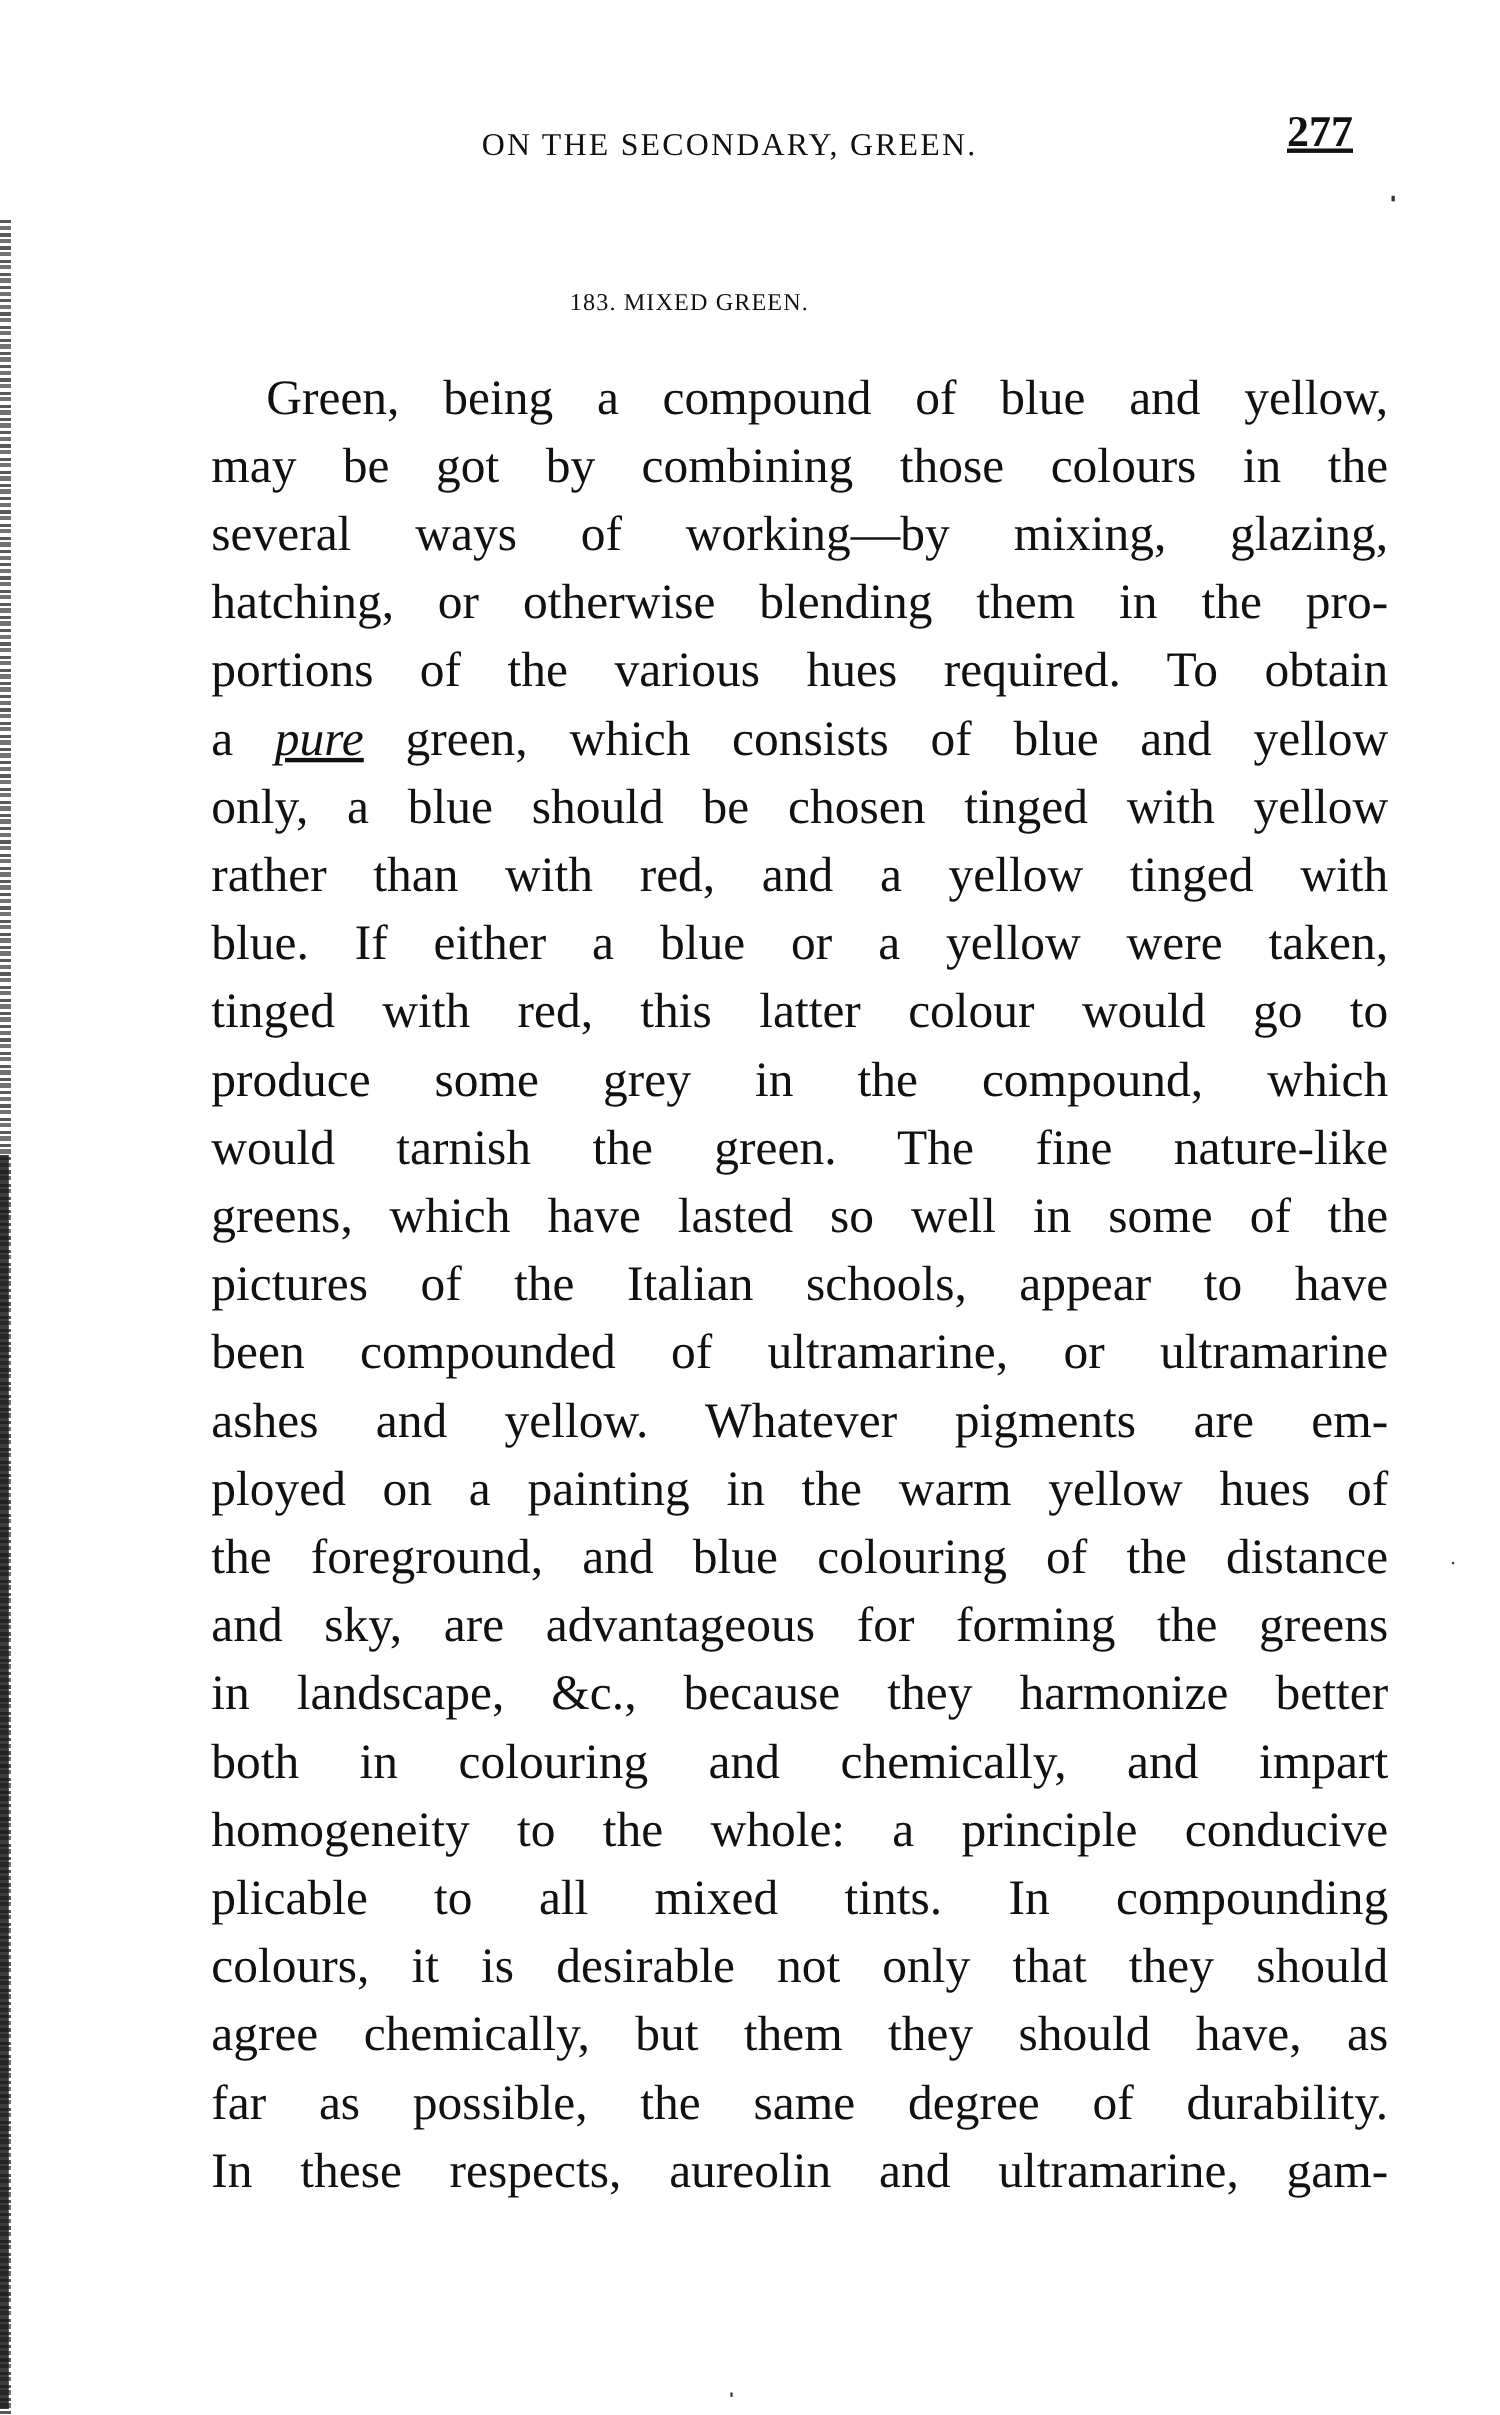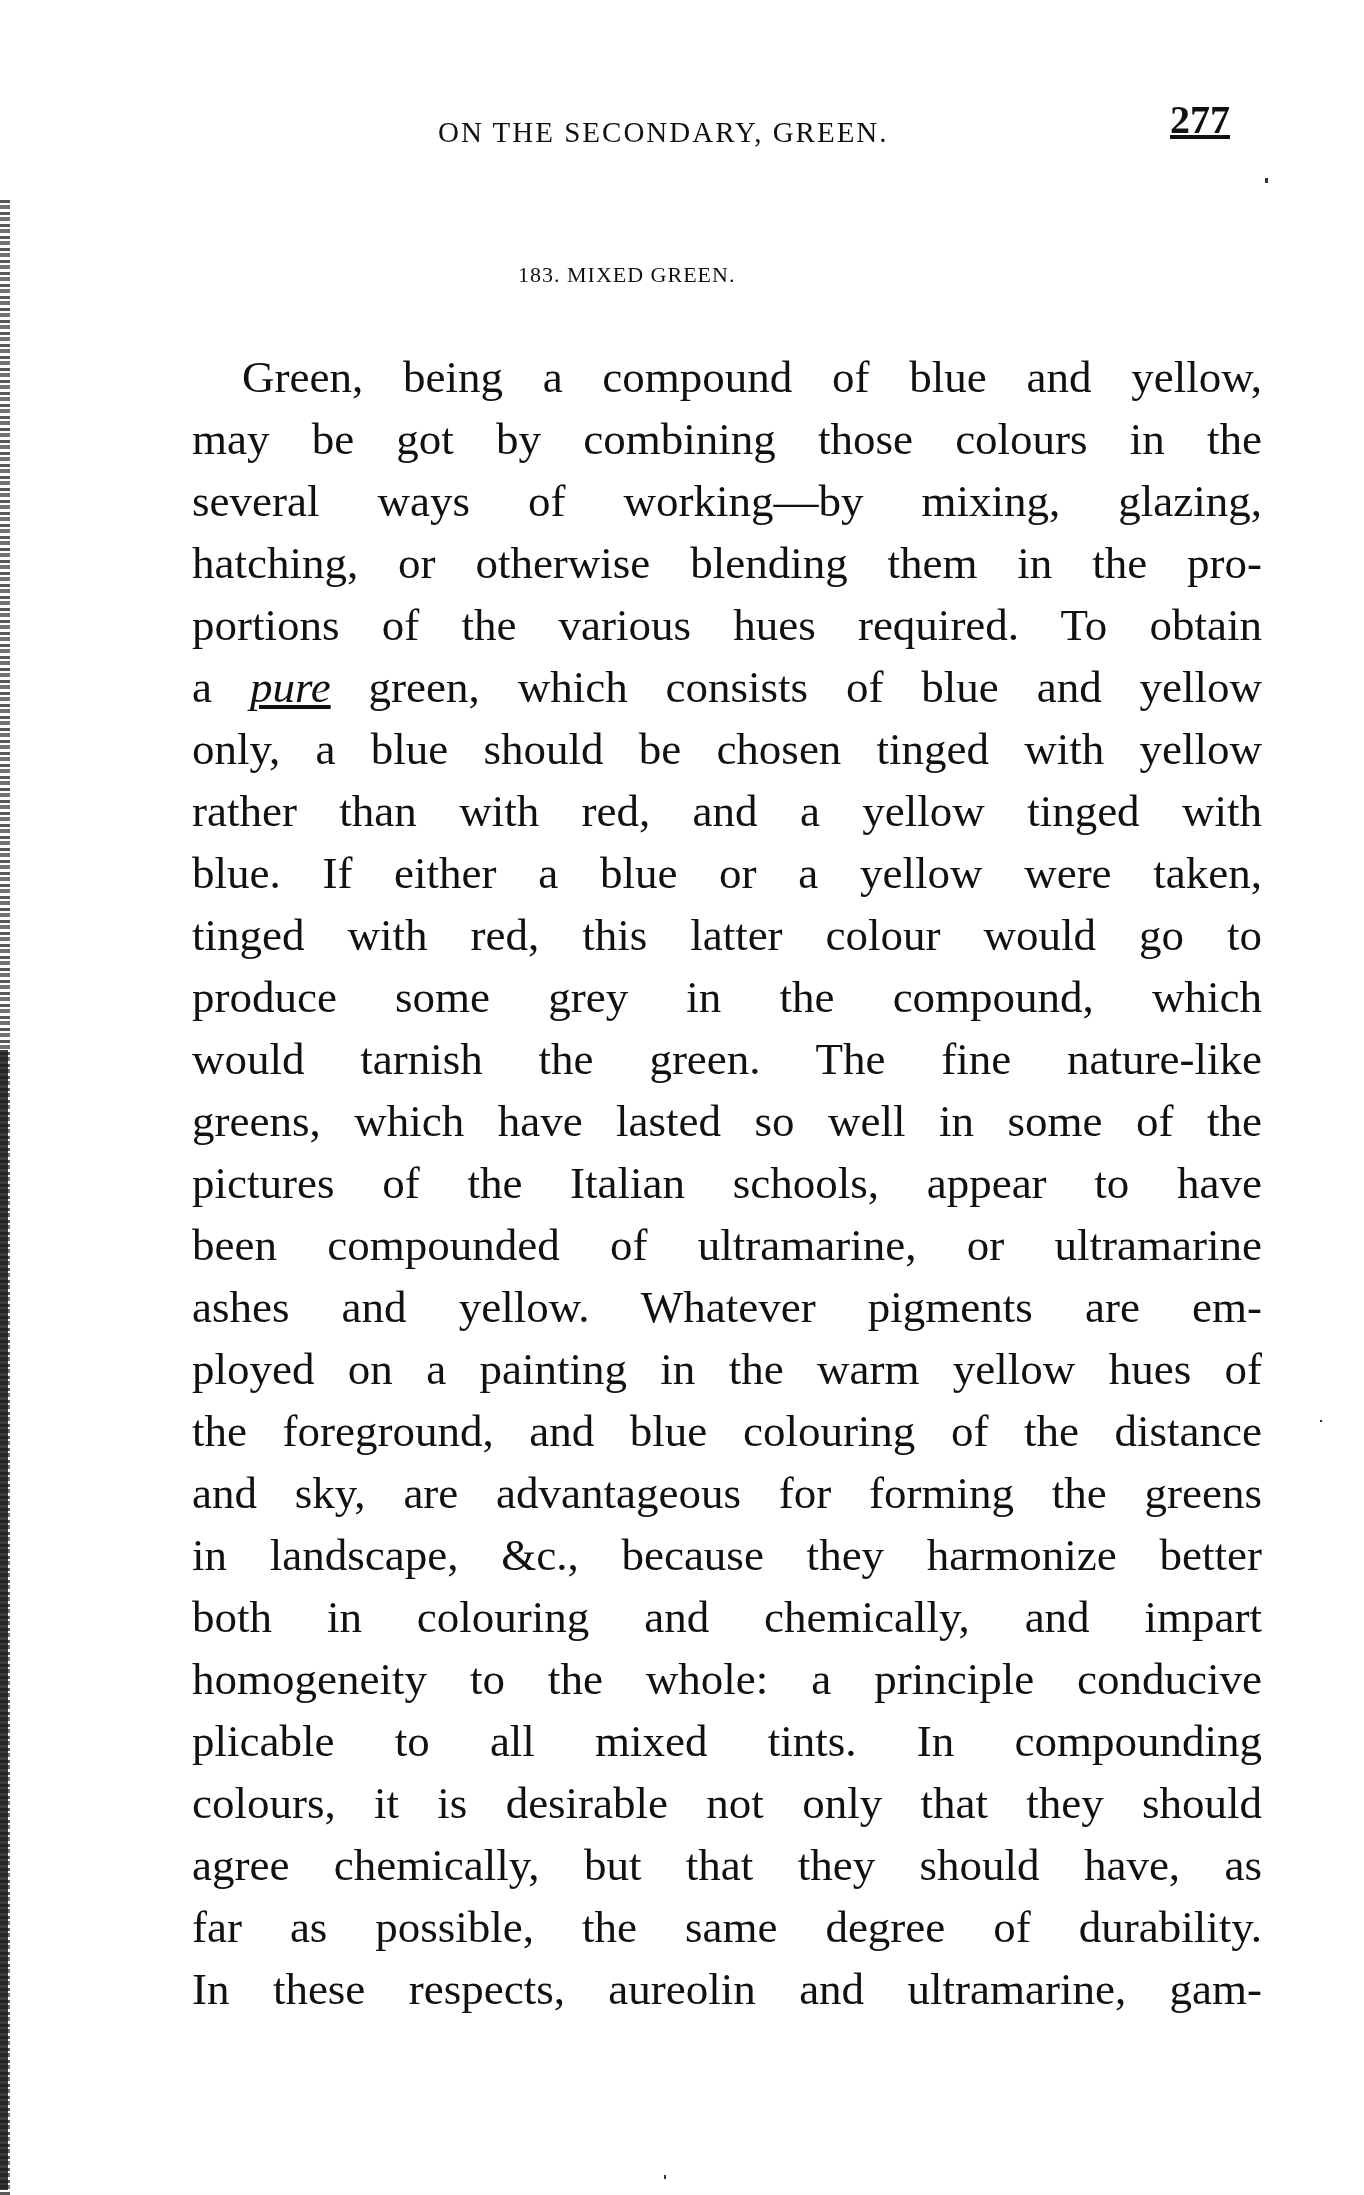--- a/index.html
+++ b/index.html
@@ -63,7 +63,6 @@
       top: 330px;
       left: 192px;
       width: 1070px;
-      margin-top: 16px;
     }
     .line {
       display: block;

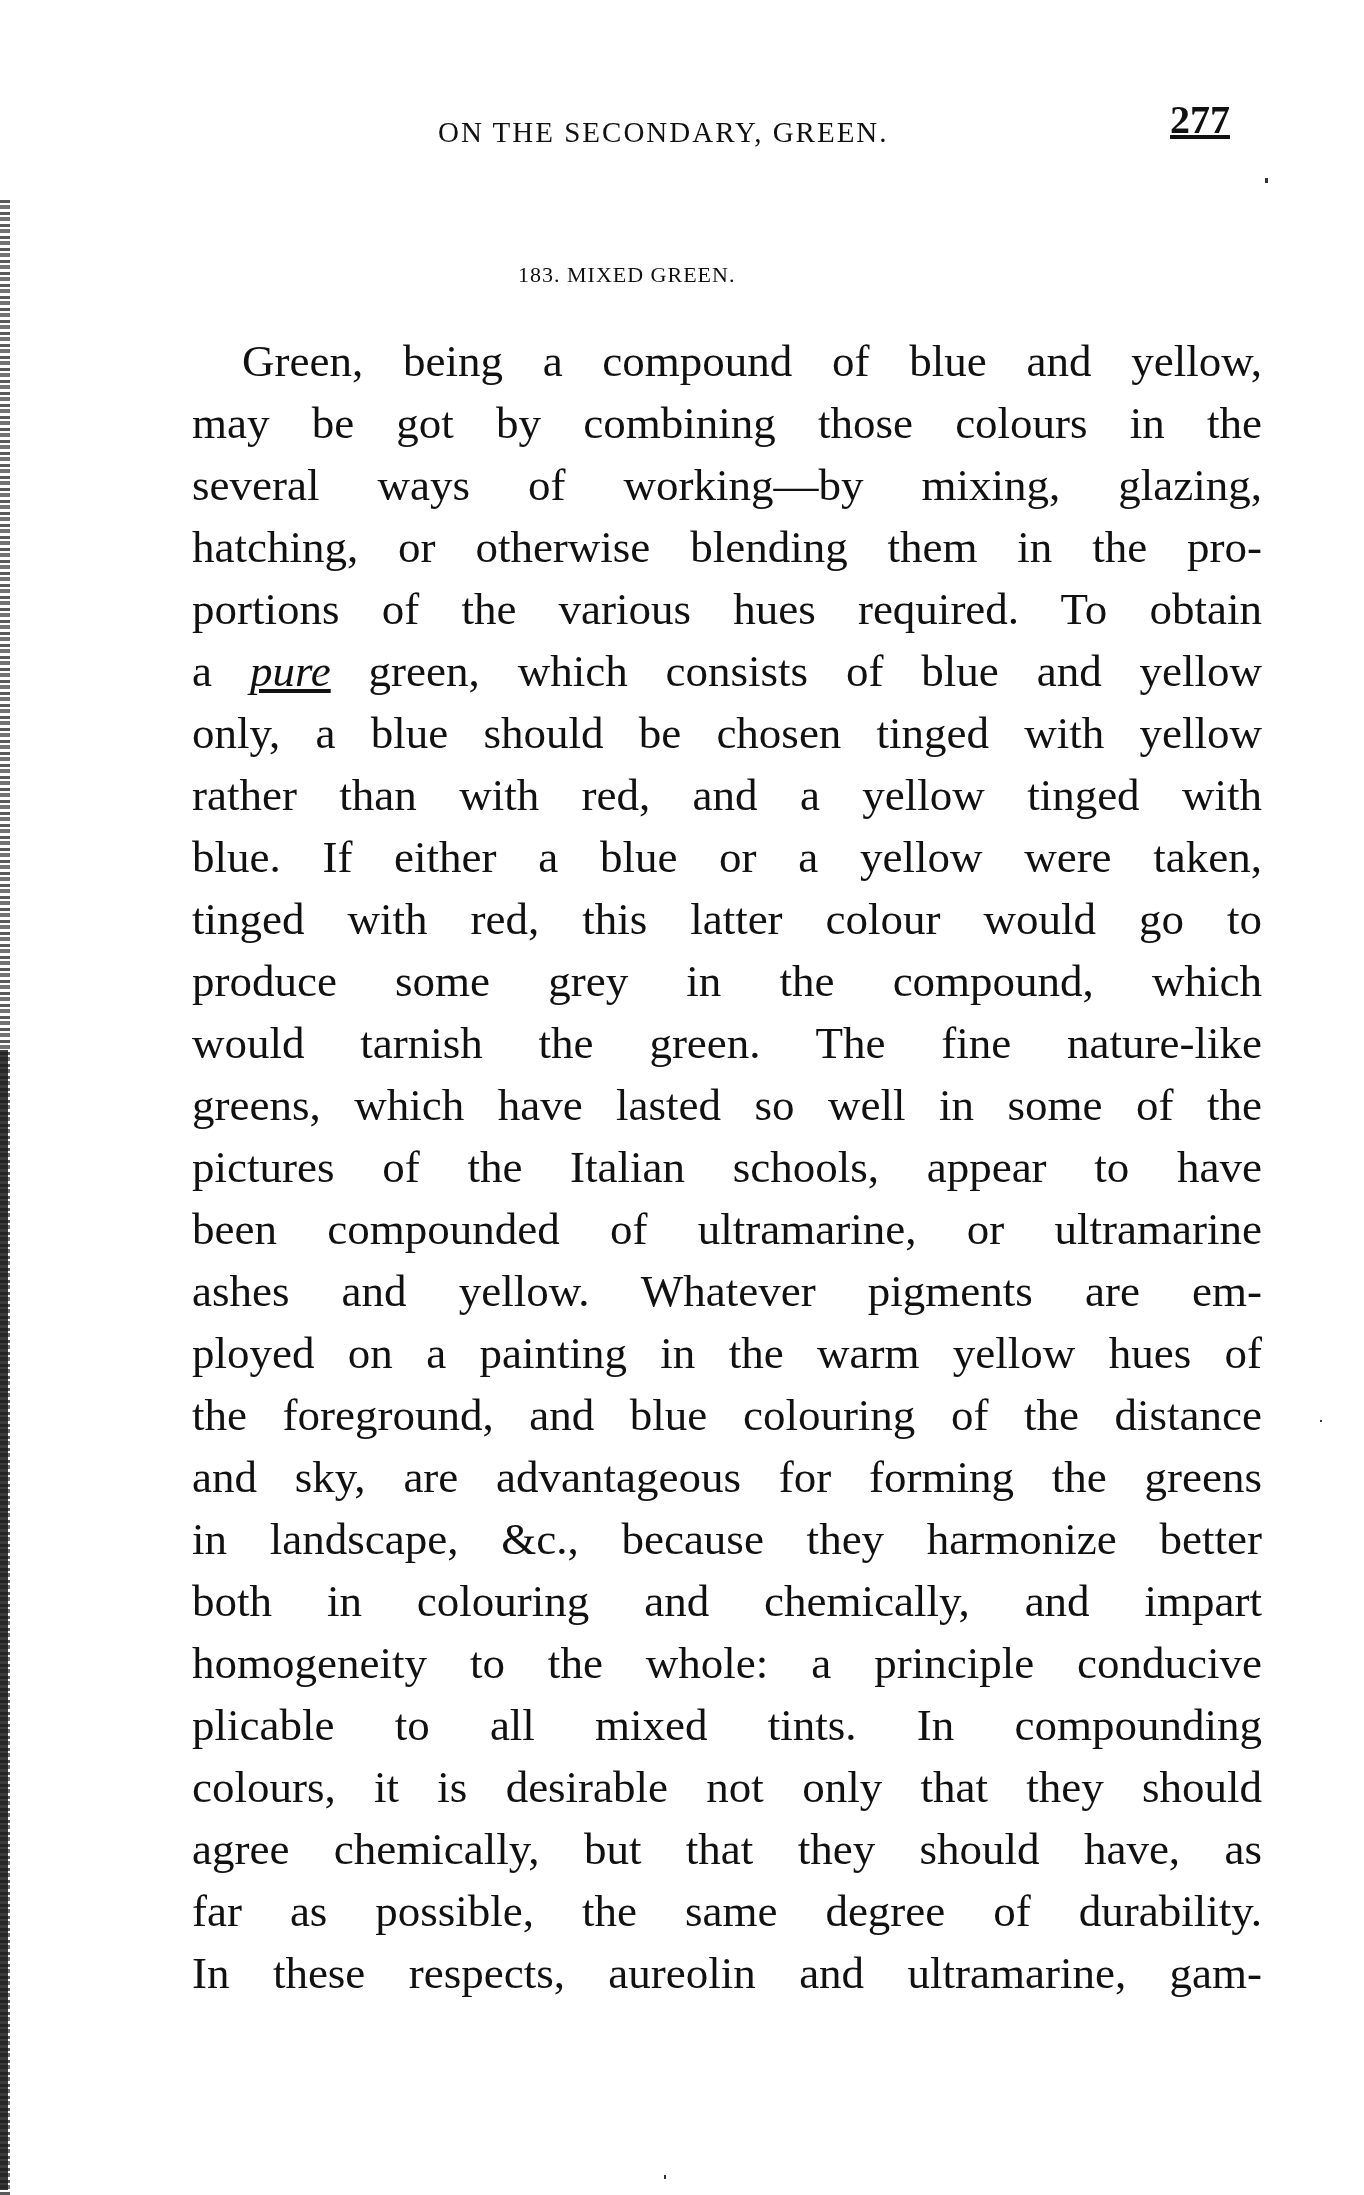--- a/index.html
+++ b/index.html
@@ -124,7 +124,7 @@
   <span class="line">homogeneity to the whole: a principle conducive</span>
   <span class="line">plicable to all mixed tints.  In compounding</span>
   <span class="line">colours, it is desirable not only that they should</span>
-  <span class="line">agree chemically, but that they should have, as</span>
+  <span class="line">agree chemically, but them they should have, as</span>
   <span class="line">far as possible, the same degree of durability.</span>
   <span class="line">In these respects, aureolin and ultramarine, gam-</span>
 </div>

